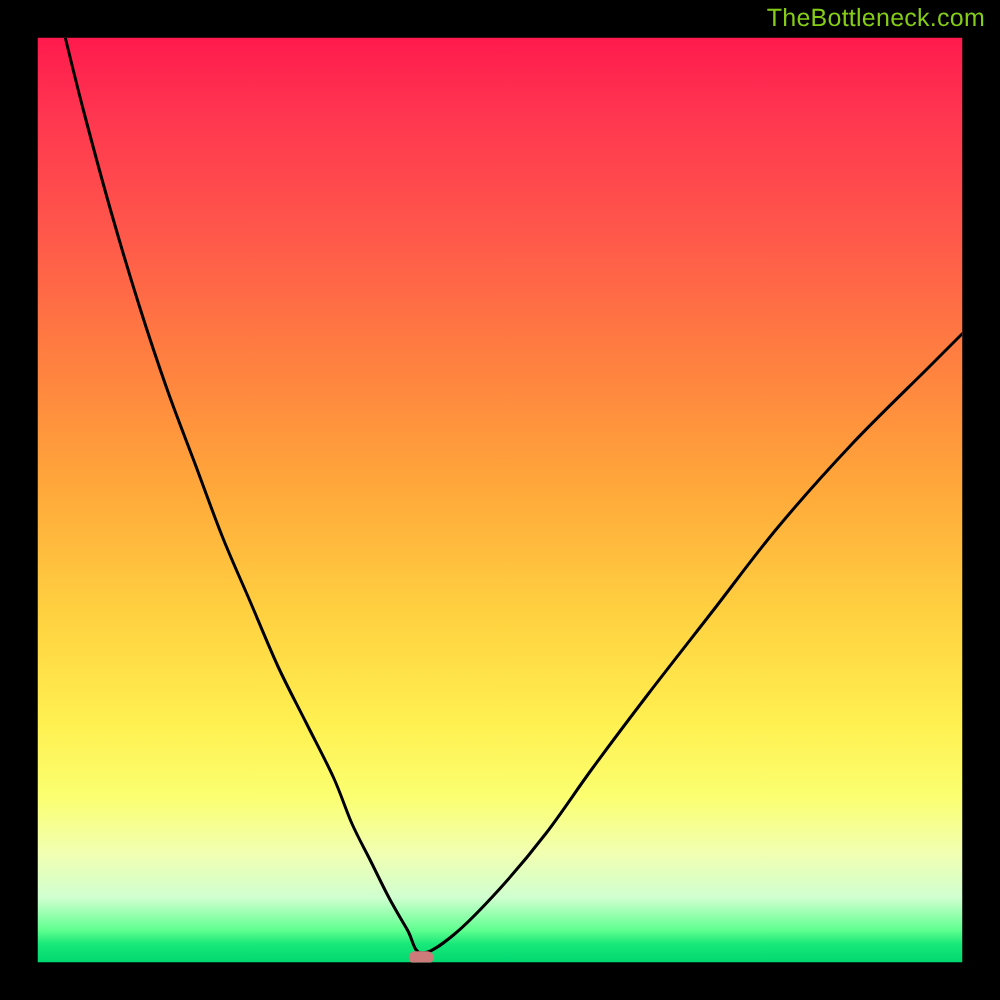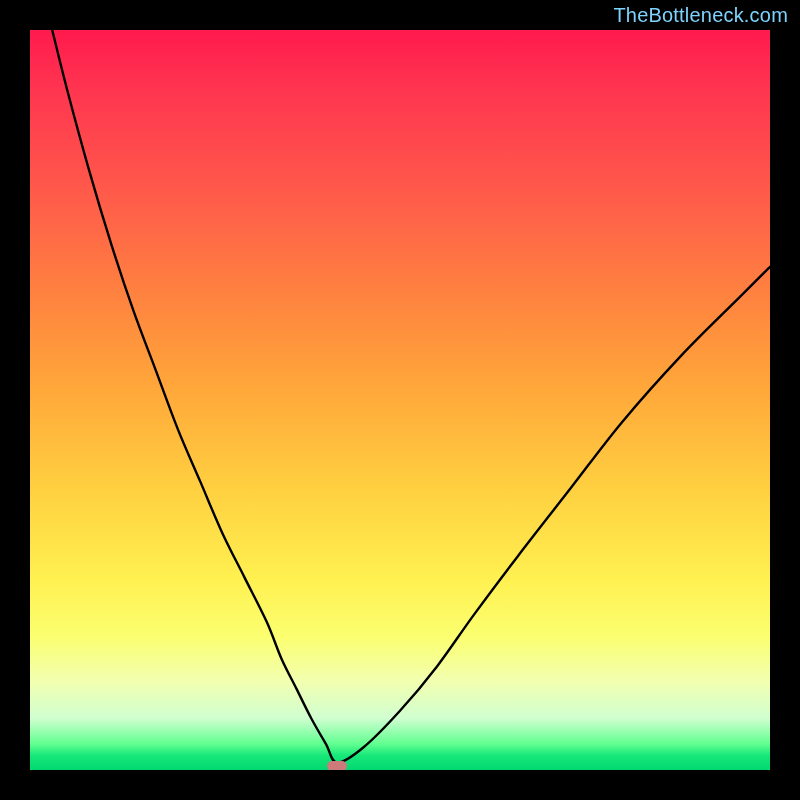--- a/index.html
+++ b/index.html
@@ -65,7 +65,7 @@
     position: absolute;
     top: 4px;
     right: 12px;
-    color: #7dd3fc;
+    color: #84cc16;
     font-size: 20px;
     font-weight: 500;
     letter-spacing: 0.2px;

